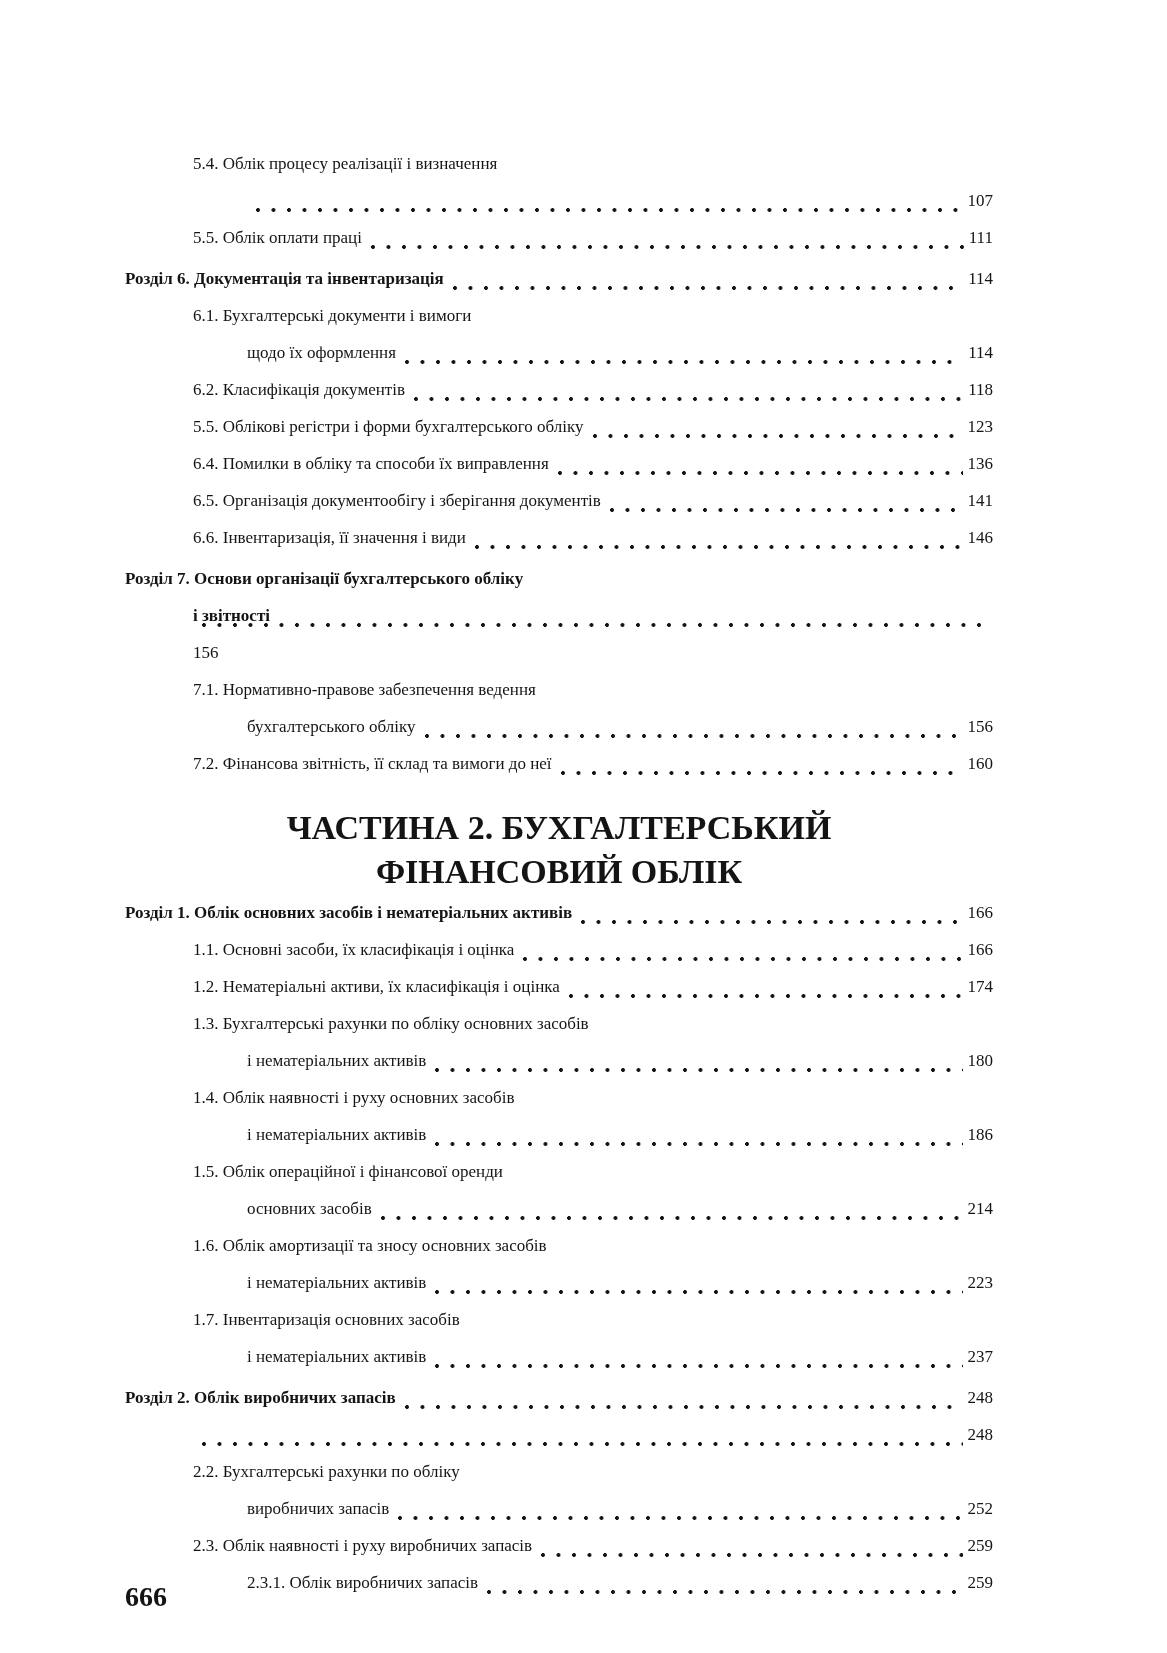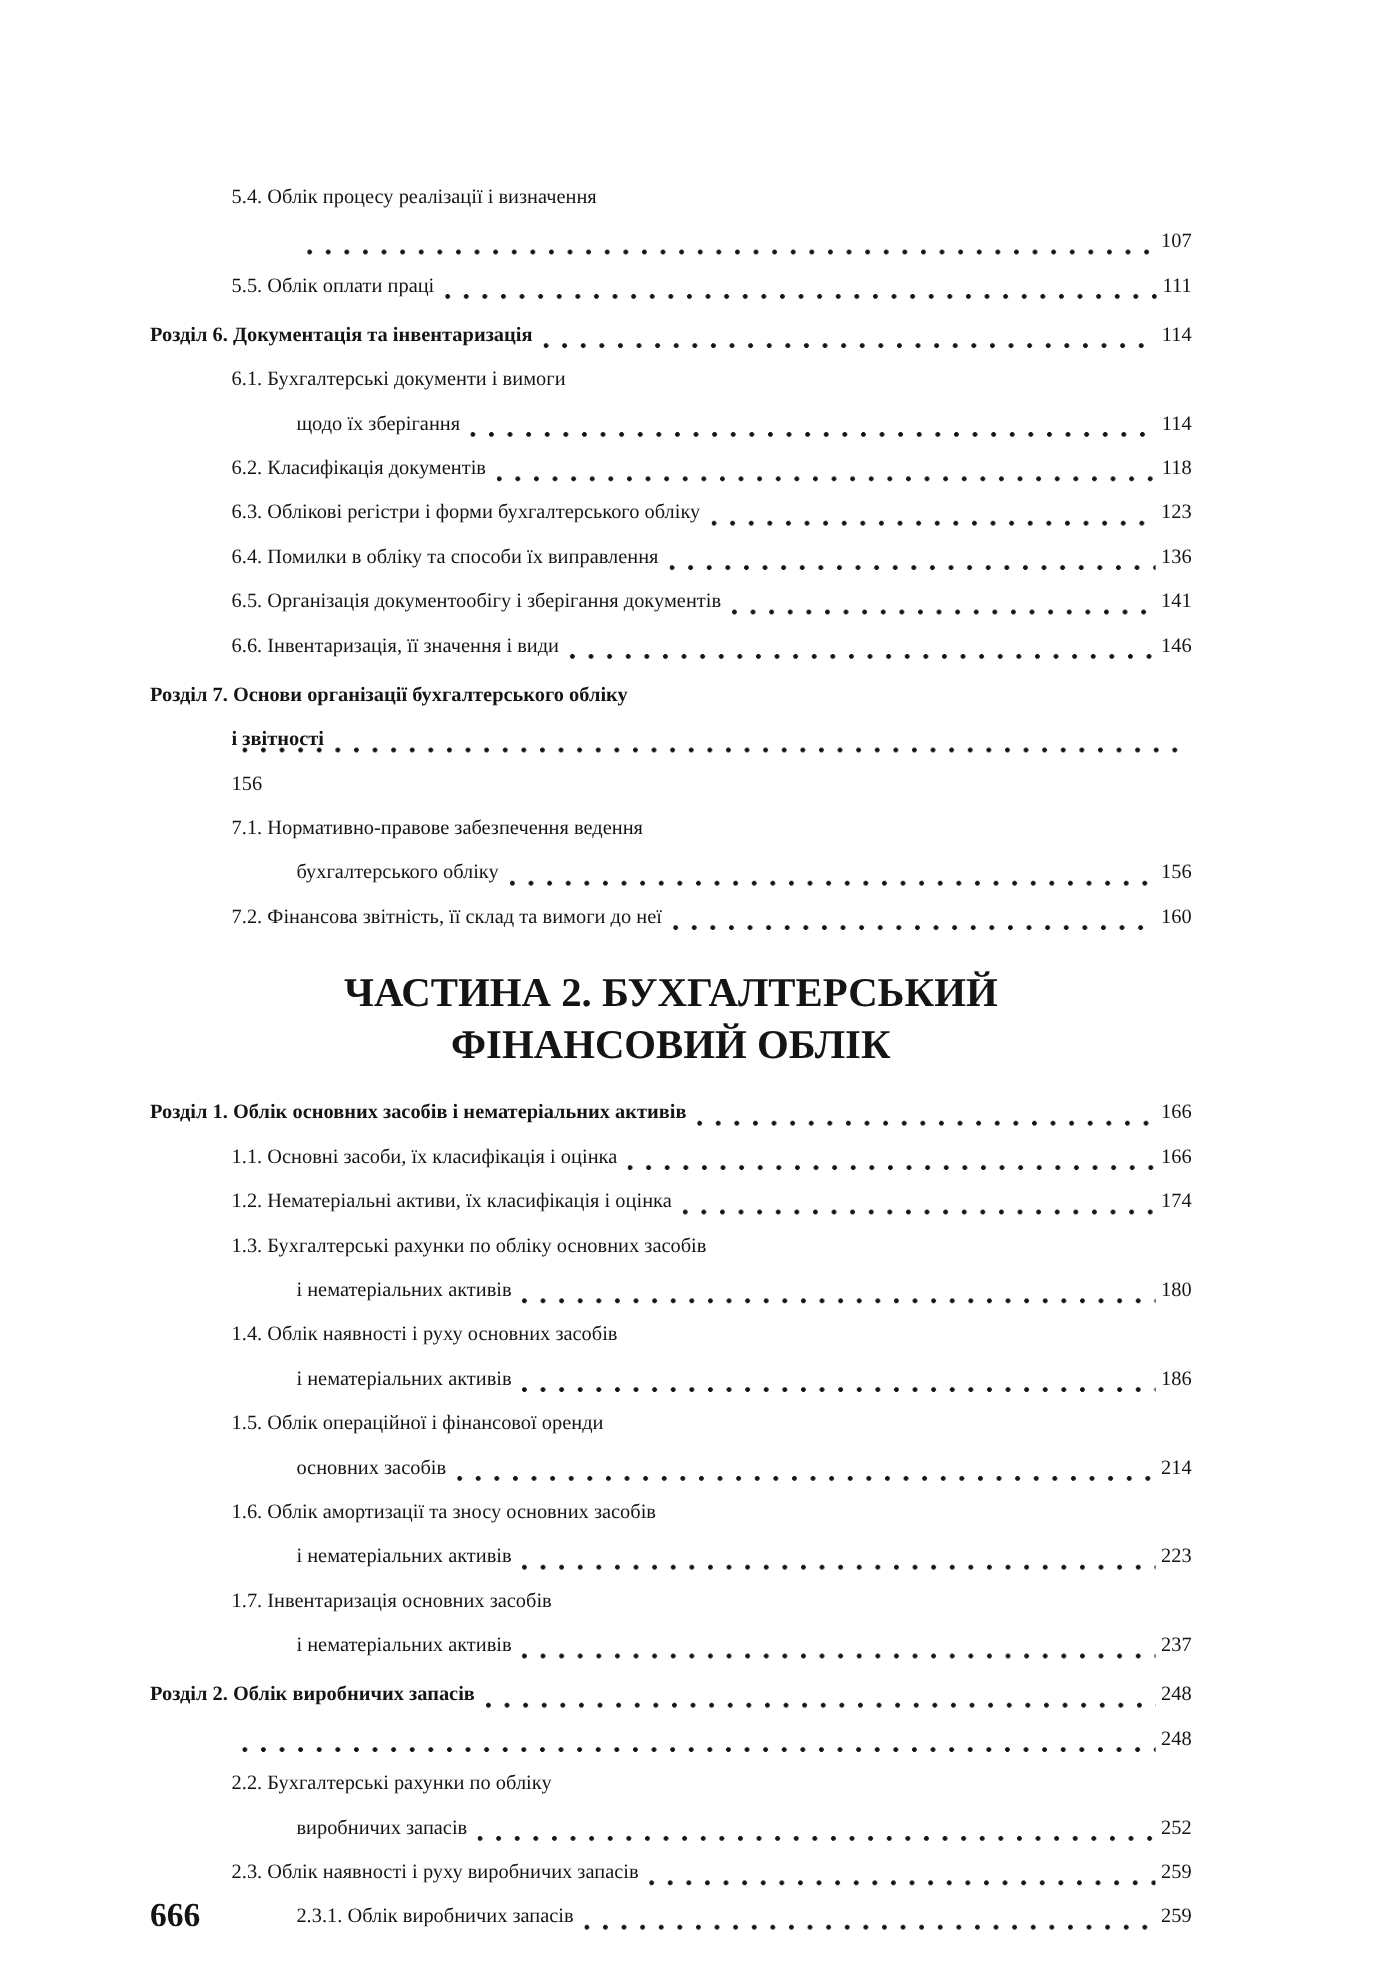--- a/index.html
+++ b/index.html
@@ -114,7 +114,7 @@
           <span class="txt">6.1. Бухгалтерські документи і вимоги</span>
         </div>
         <div class="line cont">
-          <span class="txt">щодо їх зберігання</span>
+          <span class="txt">щодо їх оформлення</span>
           <span class="leader"></span>
           <span class="pg">114</span>
         </div>

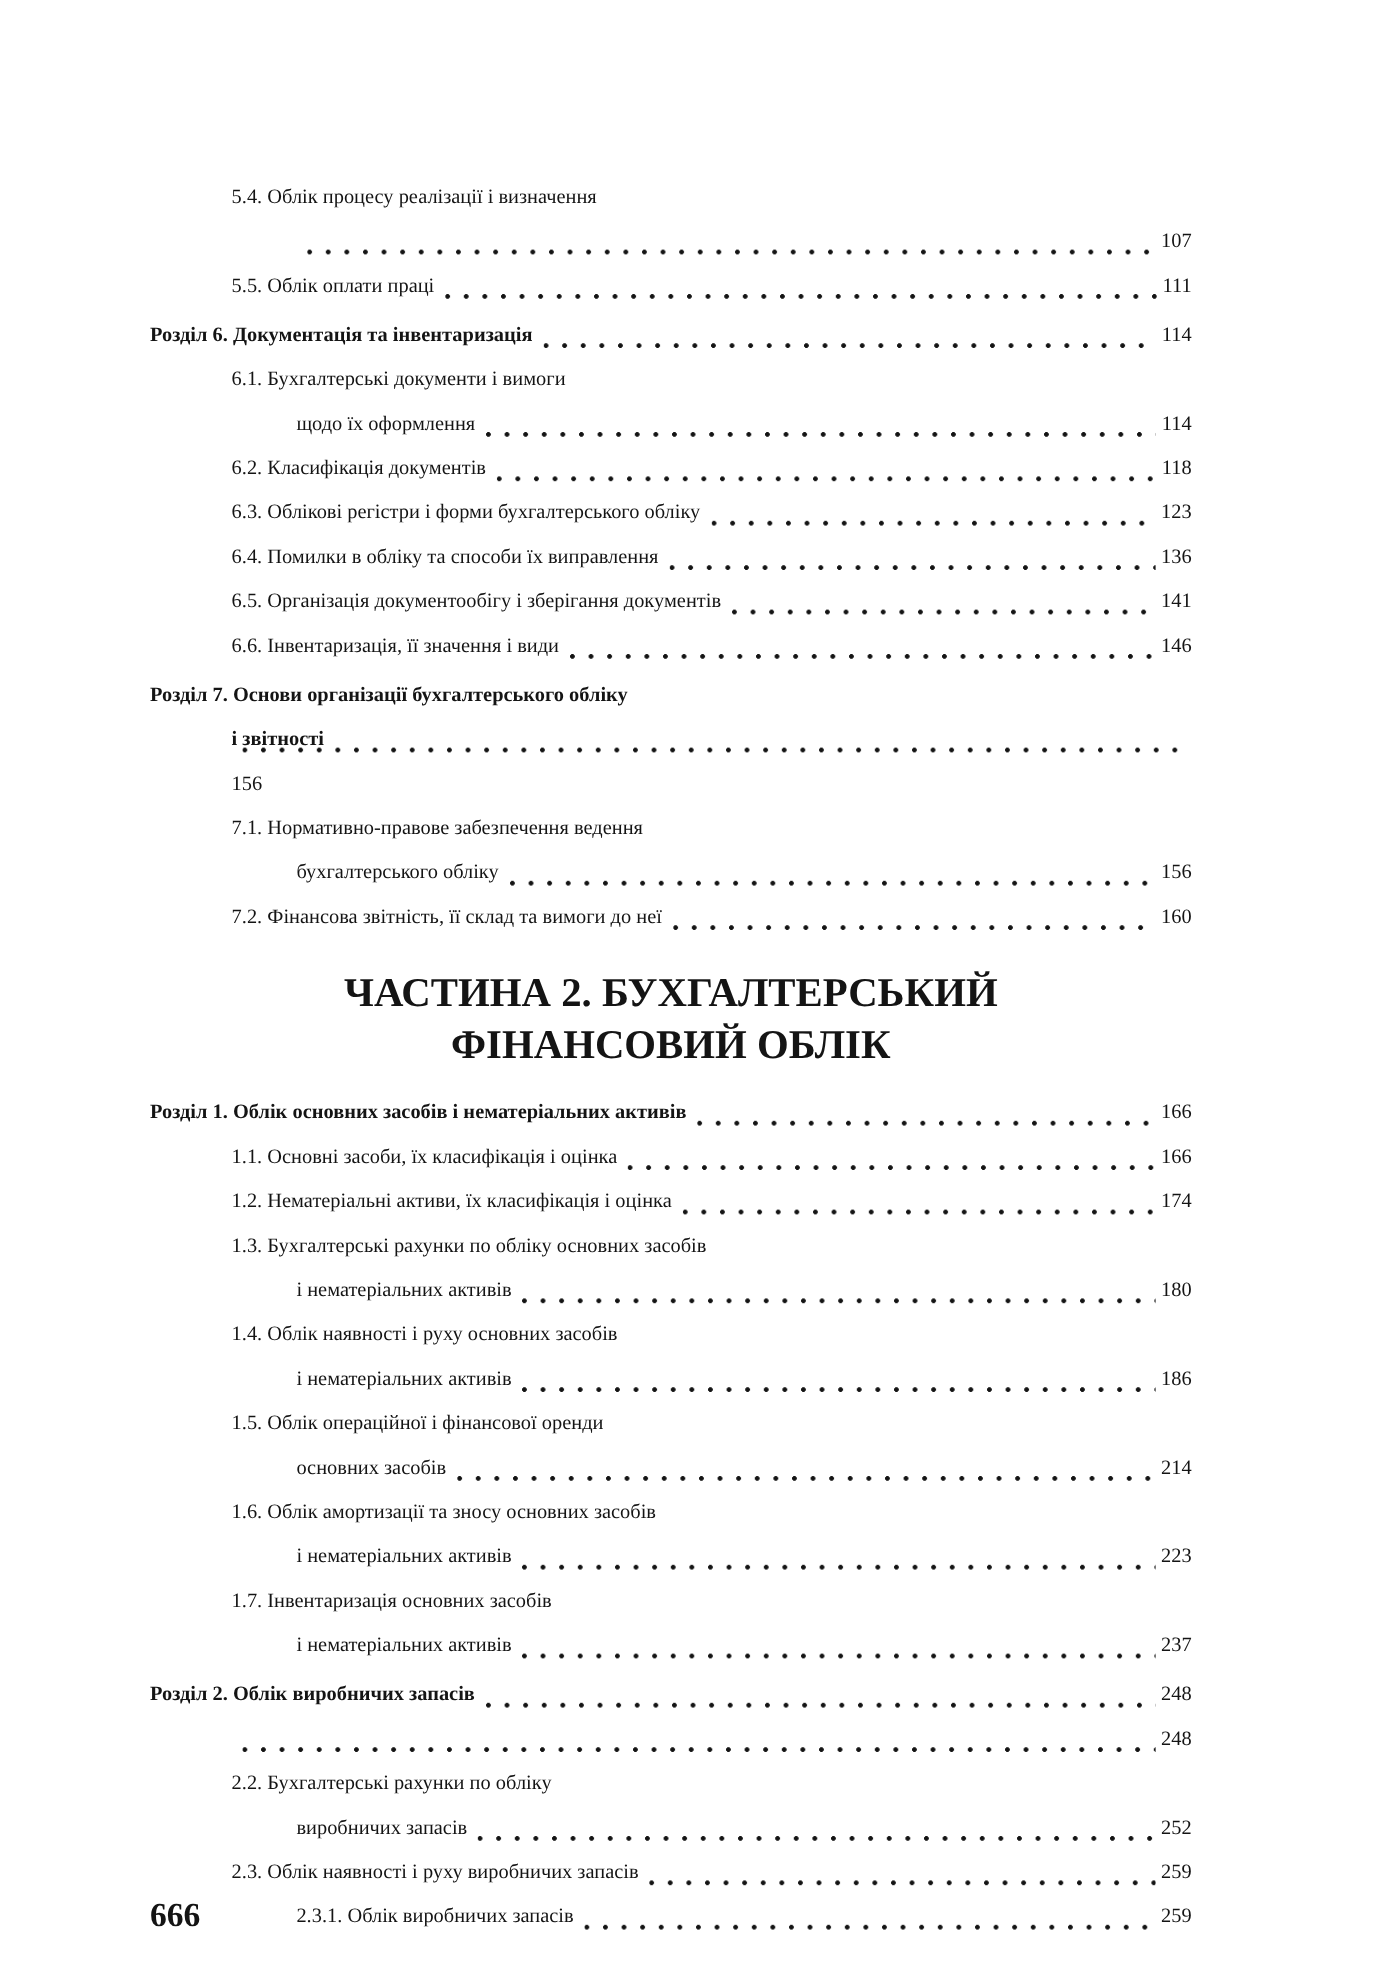--- a/index.html
+++ b/index.html
@@ -128,7 +128,7 @@
       </div>
       <div class="entry section">
         <div class="line">
-          <span class="txt">6.3. Облікові регістри і форми бухгалтерського обліку</span>
+          <span class="txt">5.5. Облікові регістри і форми бухгалтерського обліку</span>
           <span class="leader"></span>
           <span class="pg">123</span>
         </div>

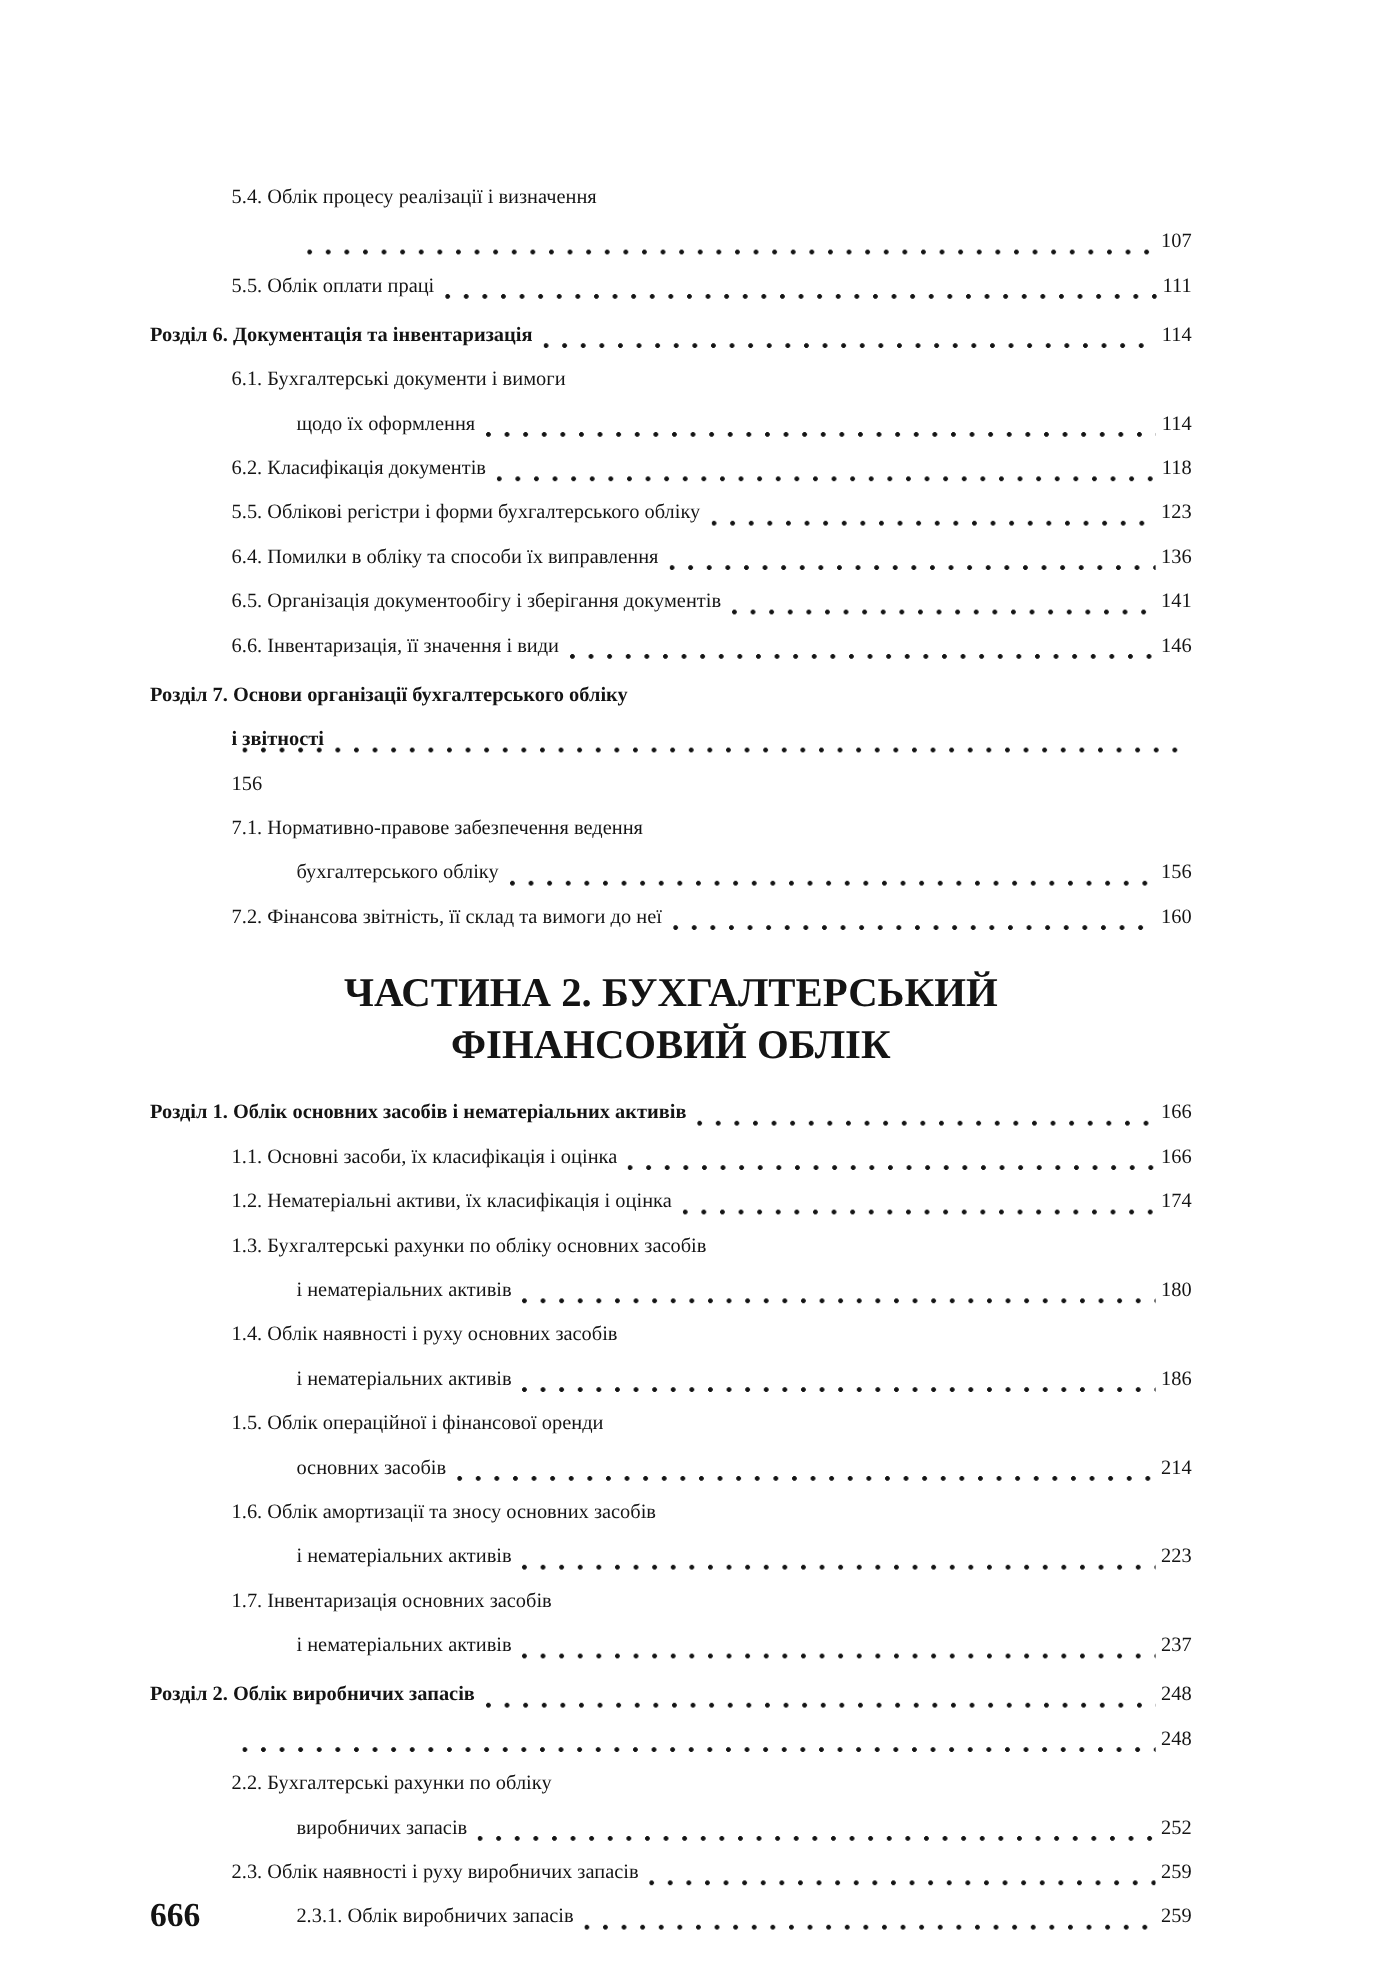--- a/index.html
+++ b/index.html
@@ -62,7 +62,6 @@
   .part {
     text-align: center;
     margin-top: 24px;
-    margin-bottom: 14px;
     font-family: Liberation Serif, serif;
   }
   .part .line {

